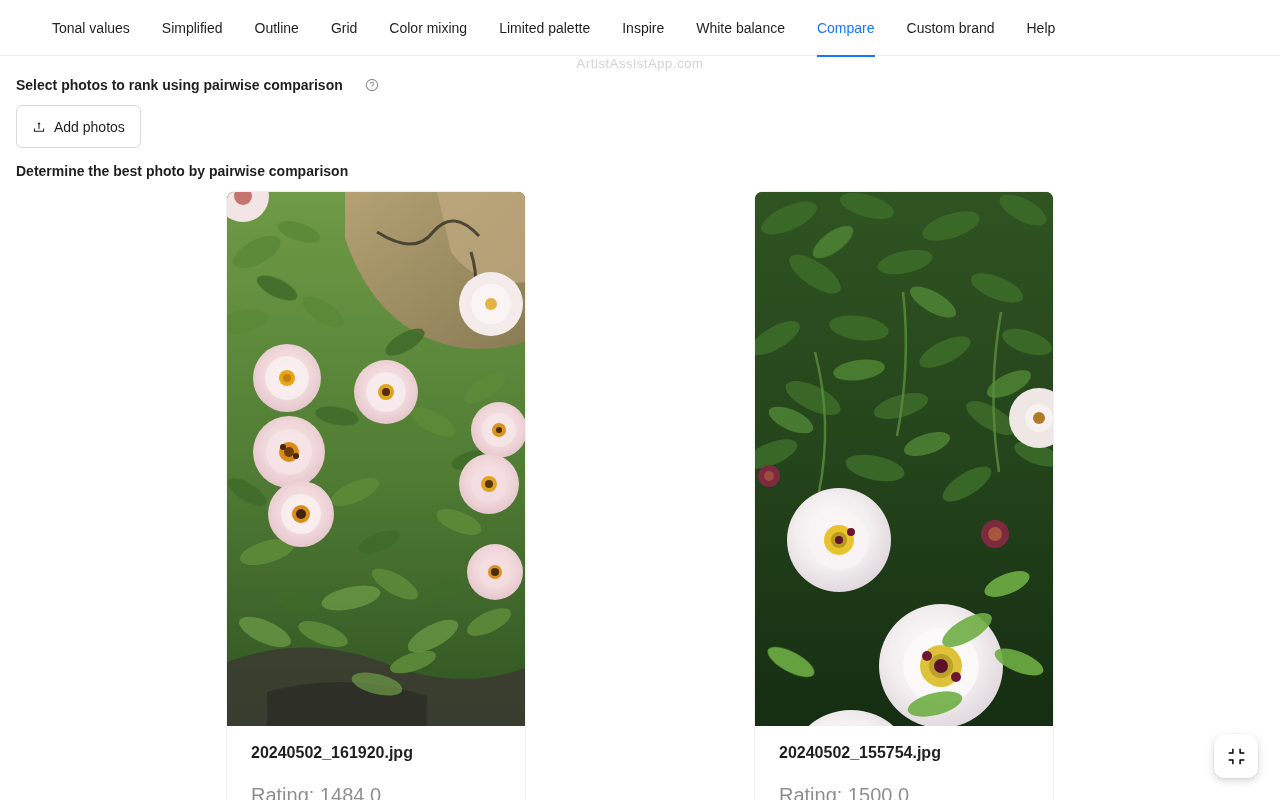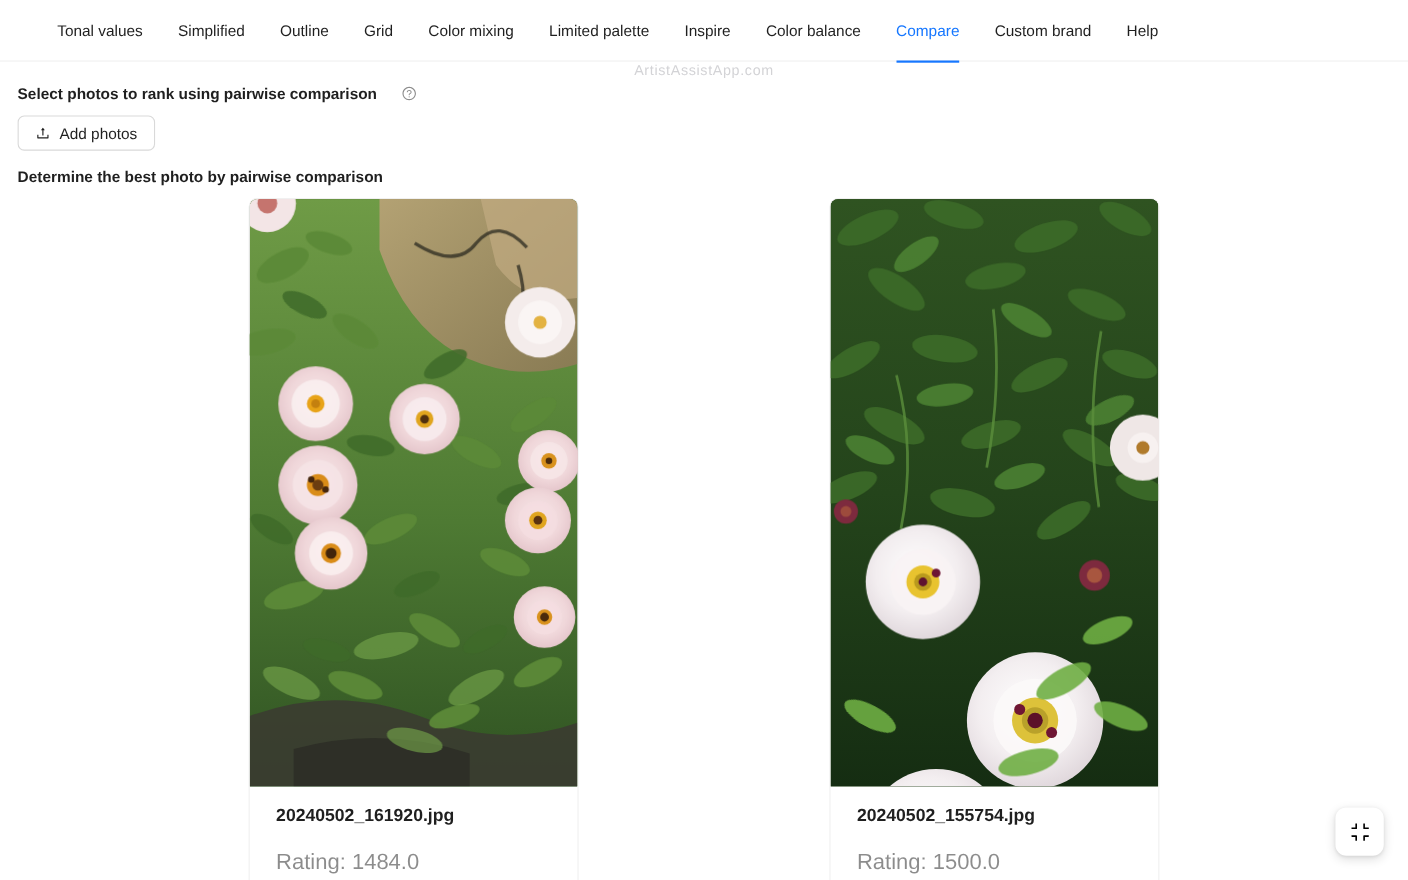--- a/index.html
+++ b/index.html
@@ -195,7 +195,7 @@
       <span>Inspire</span>
     </div>
   <div class="nav-item">
-      <span>Color balance</span>
+      <span>White balance</span>
     </div>
   <div class="nav-item active">
       <span>Compare</span>

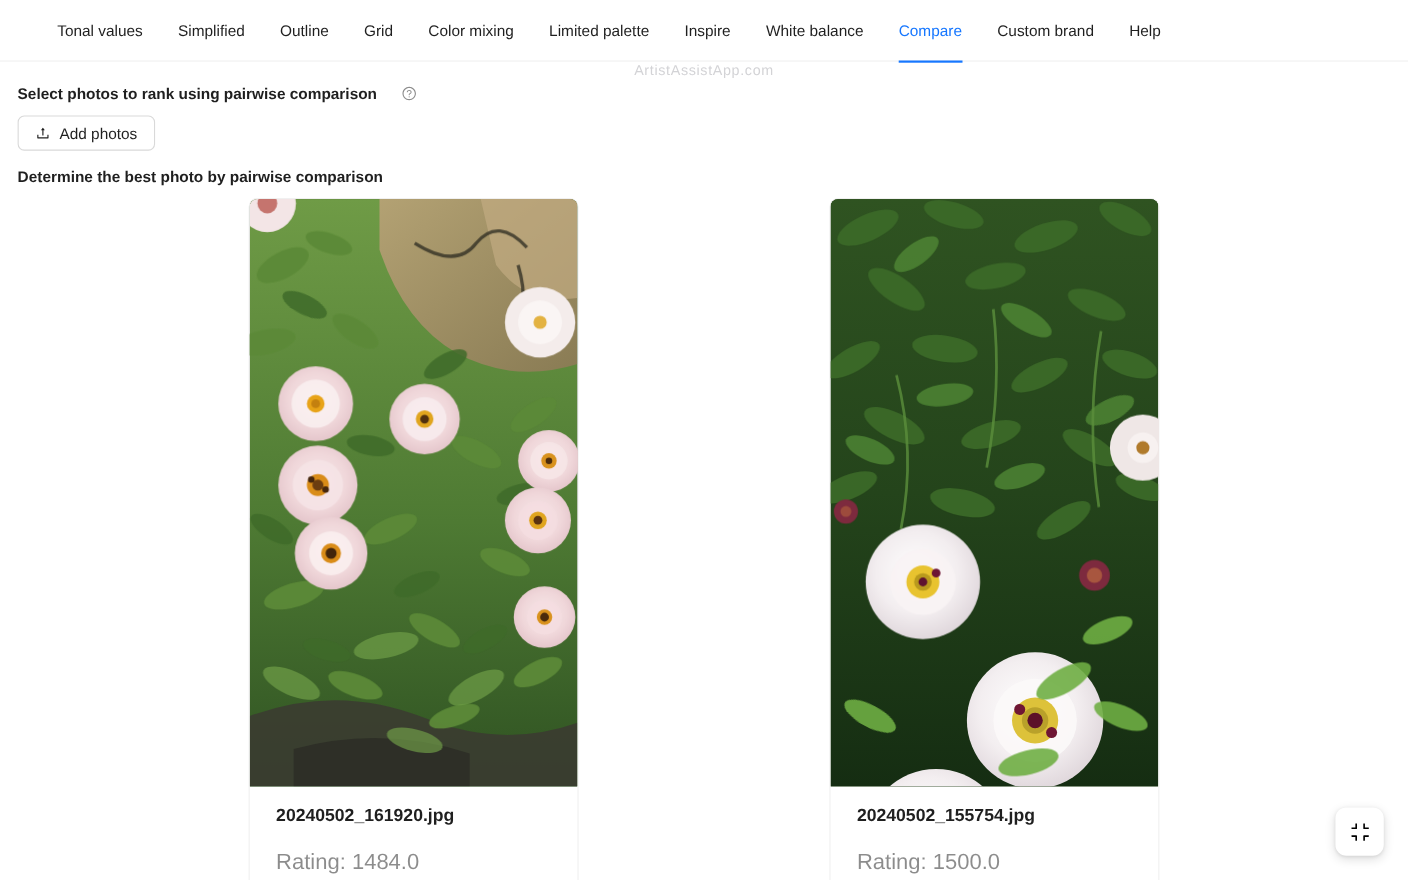--- a/index.html
+++ b/index.html
@@ -92,7 +92,7 @@
     align-items: center;
     justify-content: center;
     gap: 8px;
-    height: 32px;
+    height: 43px;
     padding: 0 15px;
     background: #ffffff;
     border: 1px solid #d9d9d9;

